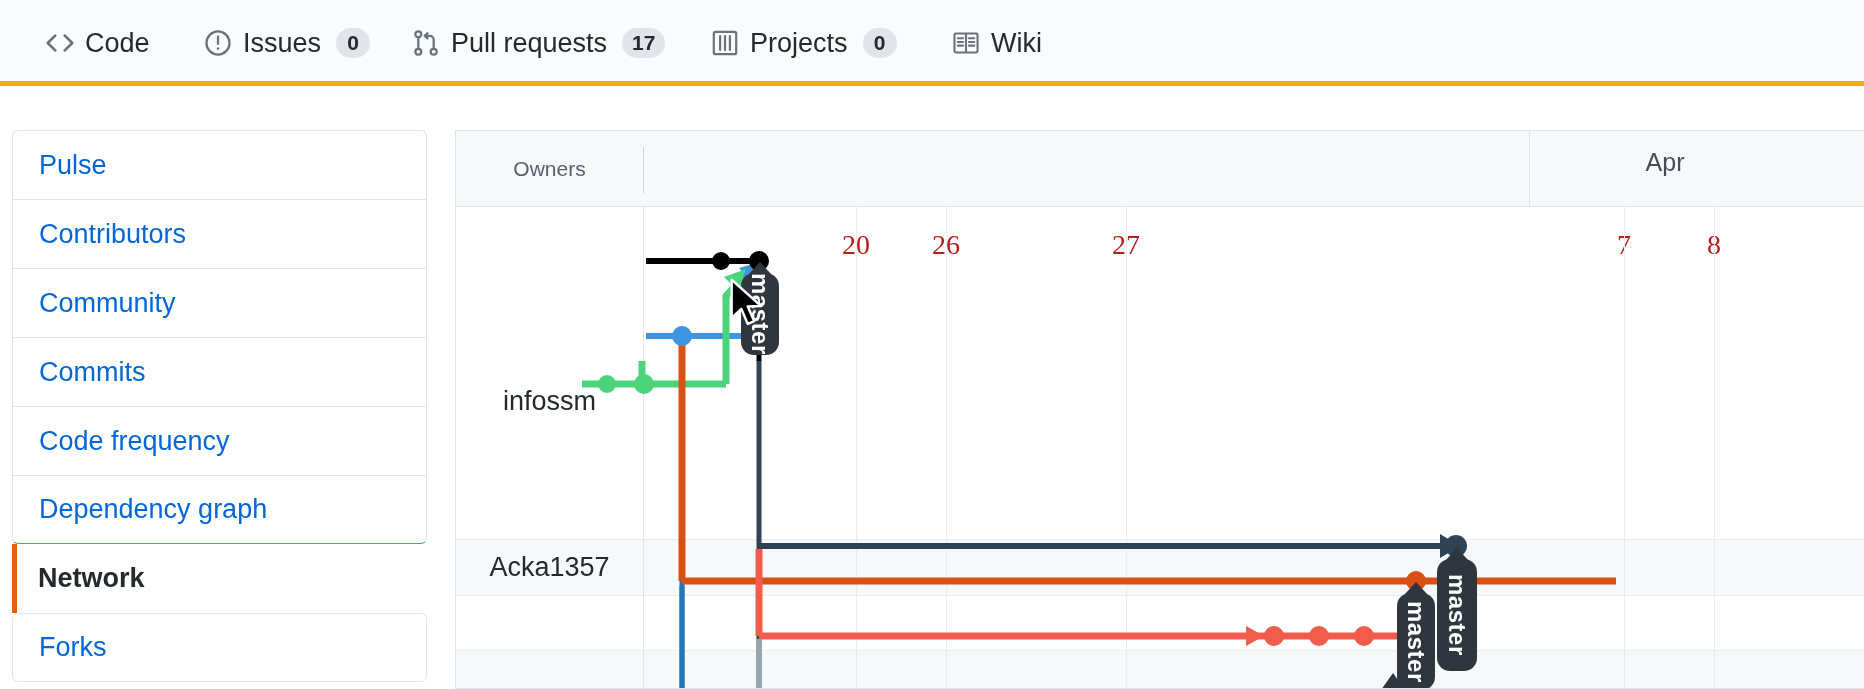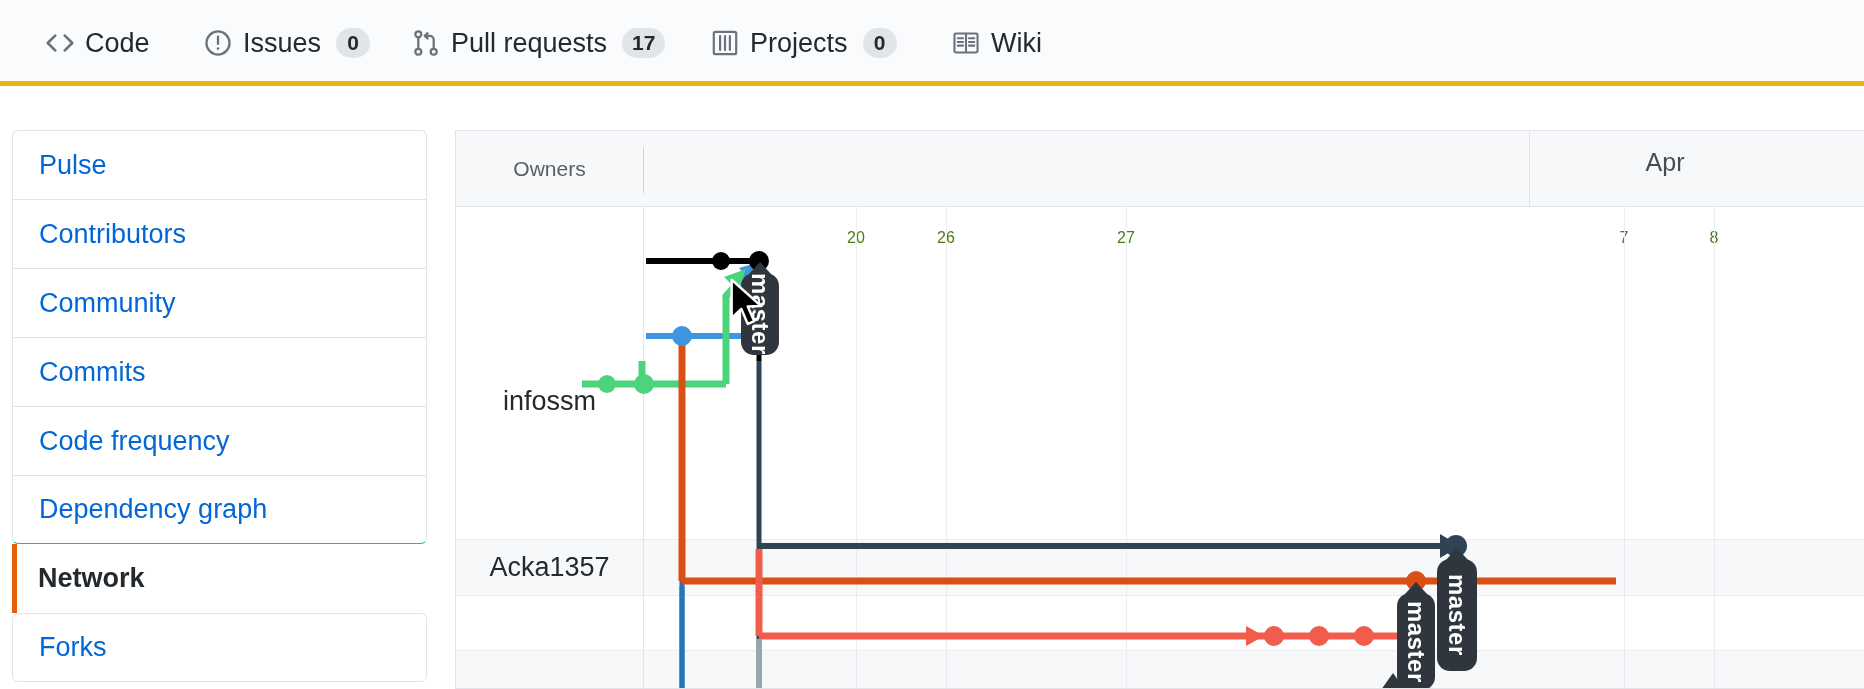--- a/index.html
+++ b/index.html
@@ -155,9 +155,10 @@
   }
   .day-tick-label {
     position: absolute;
-    font-size: 16px;
-    color: #4d7c0f;
+    font-size: 28px;
+    color: #b91c1c;
     transform: translateX(-50%);
+    font-family: Liberation Serif, serif;
   }
   .day-tick-mark {
     position: absolute;

